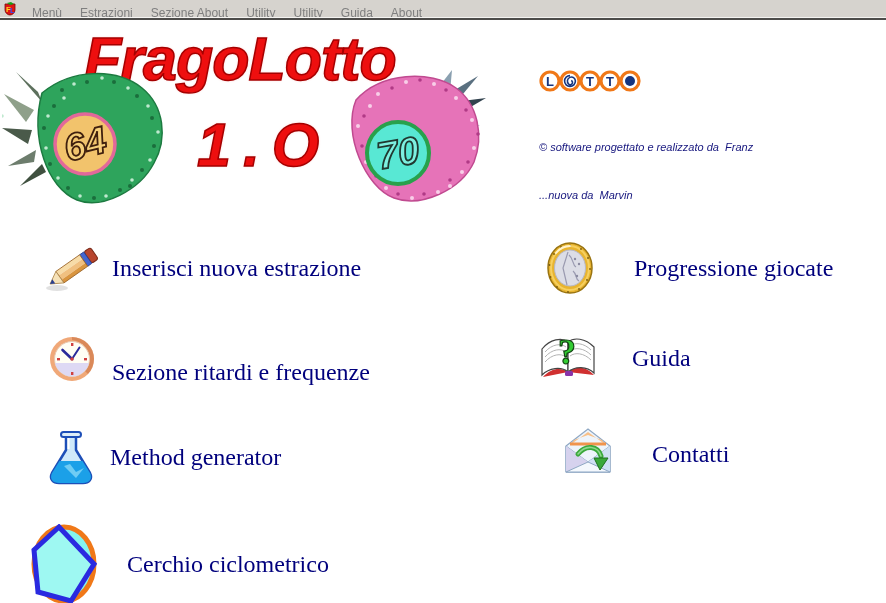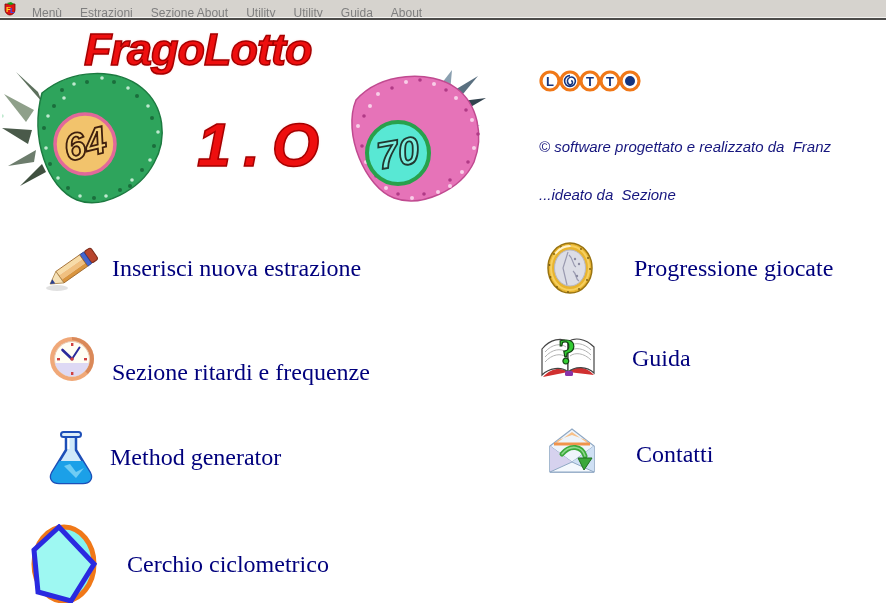--- a/index.html
+++ b/index.html
@@ -21,7 +21,7 @@
   
   .title{
     position:absolute;left:84px;top:24px;
-    font-size:45px;font-weight:bold;font-style:italic;letter-spacing:-1px;
+    font-size:61px;font-weight:bold;font-style:italic;letter-spacing:-1px;
     color:#ee0f0f;-webkit-text-stroke:1.5px #a50000;text-shadow:0 0 3px #ffc4c4;
     white-space:nowrap;
   }

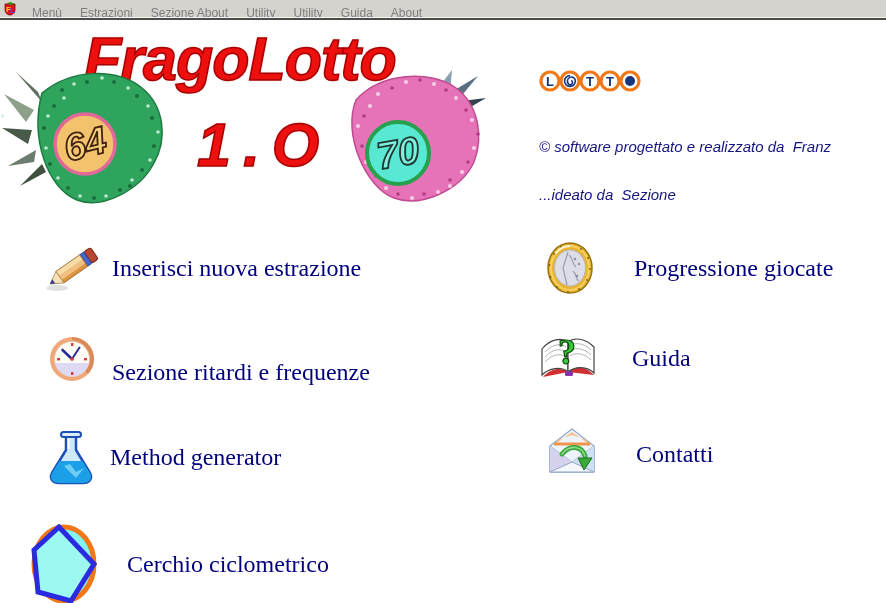--- a/index.html
+++ b/index.html
@@ -35,7 +35,7 @@
   .lotto-logo{position:absolute;left:539px;top:69px;}
   .credits{
     position:absolute;left:539px;top:107px;
-    font-size:15px;font-style:italic;color:#16167e;line-height:16px;white-space:pre;
+    font-size:11px;font-style:italic;color:#16167e;line-height:16px;white-space:pre;
   }
   
   .mrow{position:absolute;display:flex;align-items:center;cursor:pointer;}

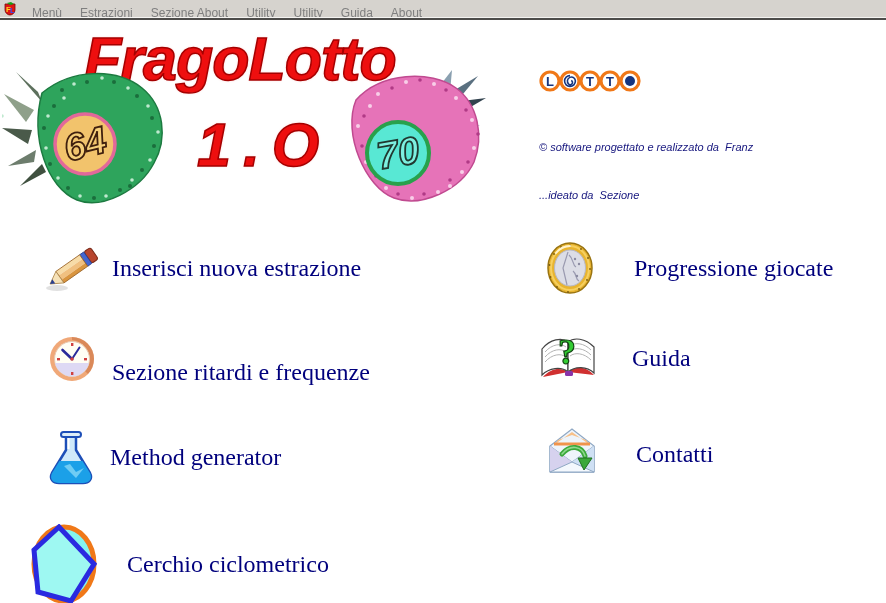--- a/index.html
+++ b/index.html
@@ -200,7 +200,7 @@
 
 <div class="credits">
   <div>© software progettato e realizzato da  Franz</div>
-  <div>...ideato da  Sezione</div>
+  <div>...nuova da  Marvin</div>
 </div>
 
 <div class="mrow" id="row-l1">

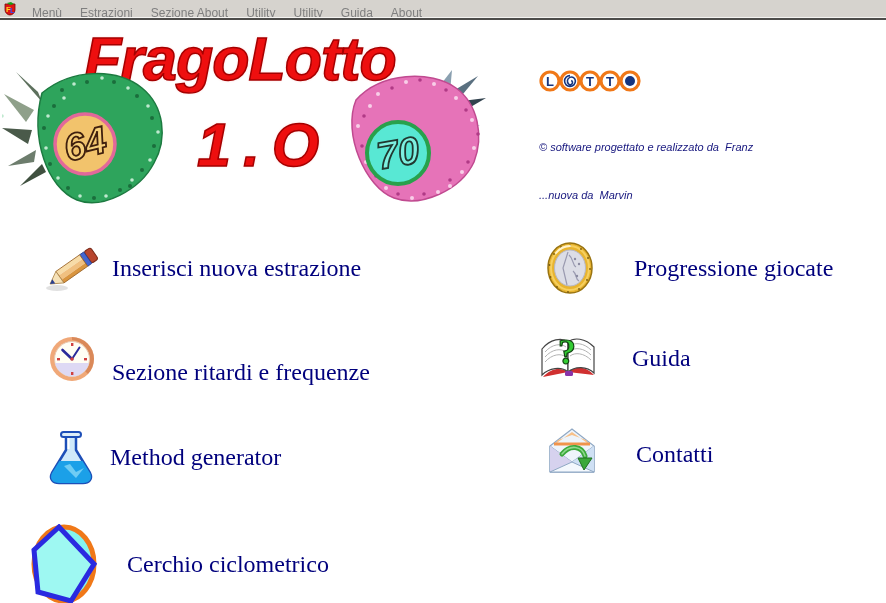--- a/index.html
+++ b/index.html
@@ -50,7 +50,7 @@
   #row-l4{left:28px;top:522px;height:84px;gap:17px;}
   #row-r1{left:538px;top:240px;height:56px;}
   #row-r2{left:536px;top:330px;height:56px;}
-  #row-r3{left:540px;top:425px;height:58px;}
+  #row-r3{left:556px;top:425px;height:58px;}
   #row-l1 .ibox,#row-l2 .ibox,#row-l3 .ibox{width:62px;}
   #row-l4 .ibox{width:72px;}
   #row-r1 .ibox,#row-r2 .ibox,#row-r3 .ibox{width:64px;}

